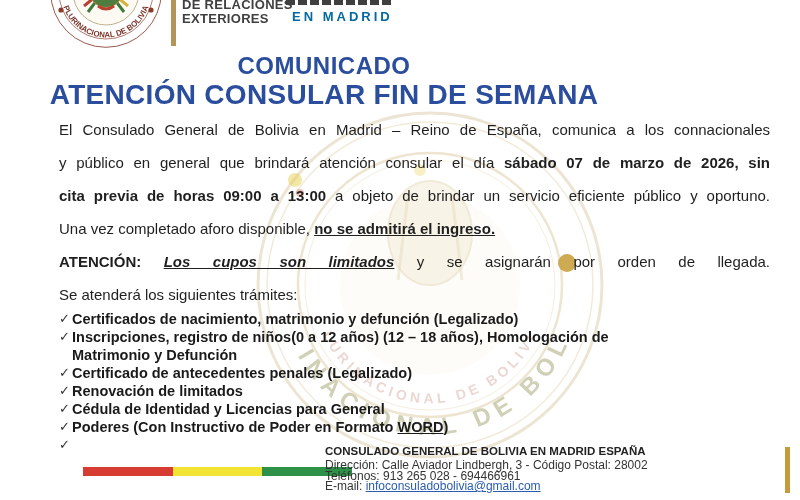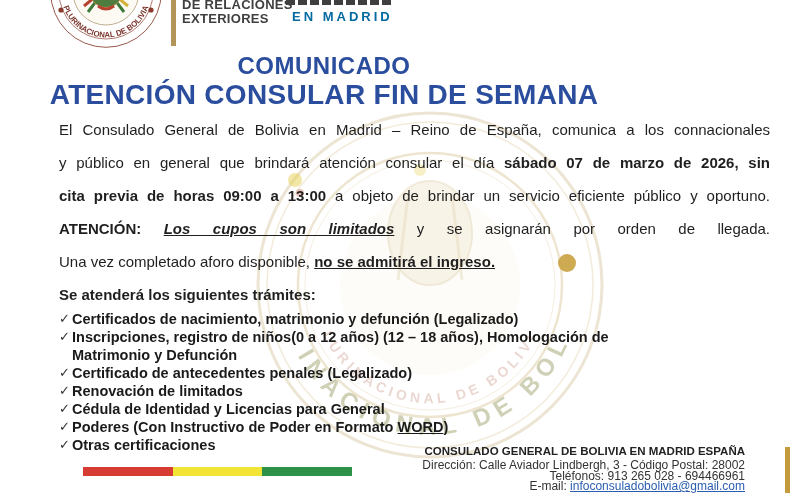--- a/index.html
+++ b/index.html
@@ -130,8 +130,8 @@
     <div class="l33"><span>El Consulado General de Bolivia en Madrid – Reino de España, comunica a los connacionales</span></div>
     <div class="l33"><span>y público en general que brindará atención consular el día </span><span class="seg-b">sábado 07 de marzo de 2026, sin</span></div>
     <div class="l33"><span class="seg-b">cita previa de horas 09:00 a 13:00</span><span> a objeto de brindar un servicio eficiente público y oportuno.</span></div>
+    <div class="l33 left"><span>Una vez completado aforo disponible, </span><span class="seg-bu">no se admitirá el ingreso.</span></div>
     <div class="l33"><span class="seg-b">ATENCIÓN:</span><span> </span><span class="seg-biu">Los cupos son limitados</span><span> y se asignarán por orden de llegada.</span></div>
-    <div class="l33 left"><span>Una vez completado aforo disponible, </span><span class="seg-bu">no se admitirá el ingreso.</span></div>
     <div class="intro-line">Se atenderá los siguientes trámites:</div>
 
     <div class="list">

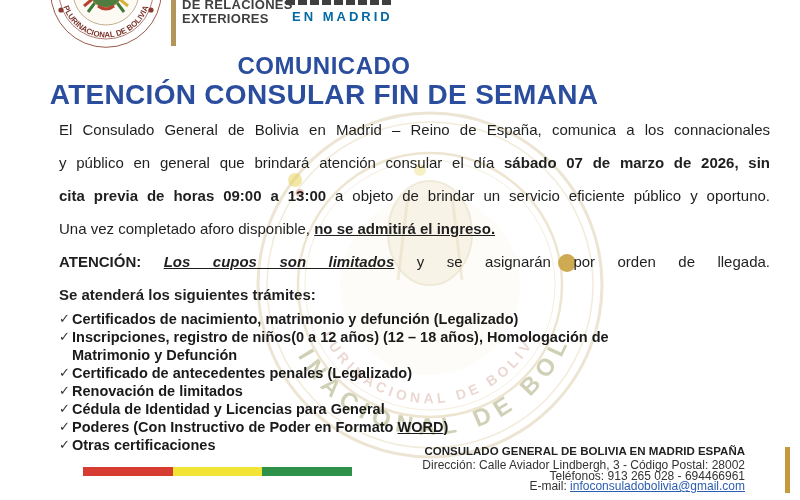--- a/index.html
+++ b/index.html
@@ -38,7 +38,7 @@
   .bodytext{position:absolute;left:47px;top:113px;width:711px;z-index:1;margin-left:12px;}
   .l33{line-height:33px;height:33px;font-size:15px;text-align:justify;text-align-last:justify;}
   .l33.left{text-align:left;text-align-last:left;}
-  .intro-line{line-height:33px;height:26px;font-size:15px;font-weight:bold;}
+  .intro-line{line-height:33px;height:26px;font-size:15px;}
   .seg-b{font-weight:bold;}
   .seg-biu{font-weight:bold;font-style:italic;text-decoration:underline;}
   .seg-bu{font-weight:bold;text-decoration:underline;}

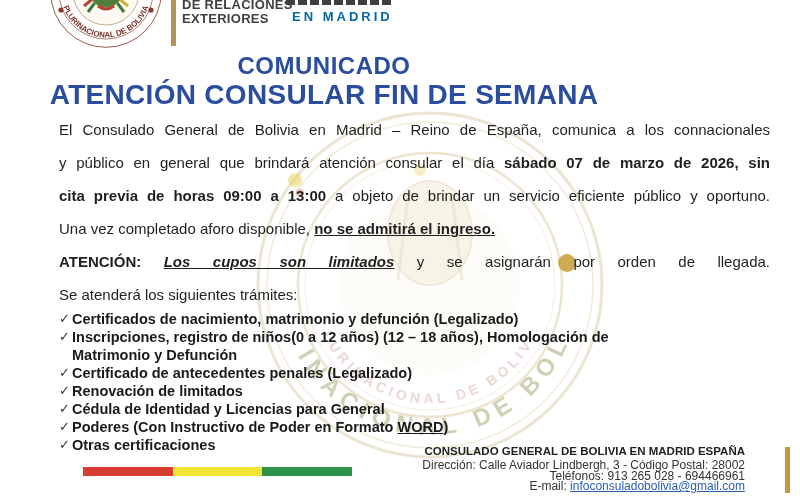--- a/index.html
+++ b/index.html
@@ -162,7 +162,6 @@
       </div>
       <div class="li">
         <span class="check">✓</span>
-        <span class="li-text"><span>Otras certificaciones</span></span>
       </div>
     </div>
   </div>

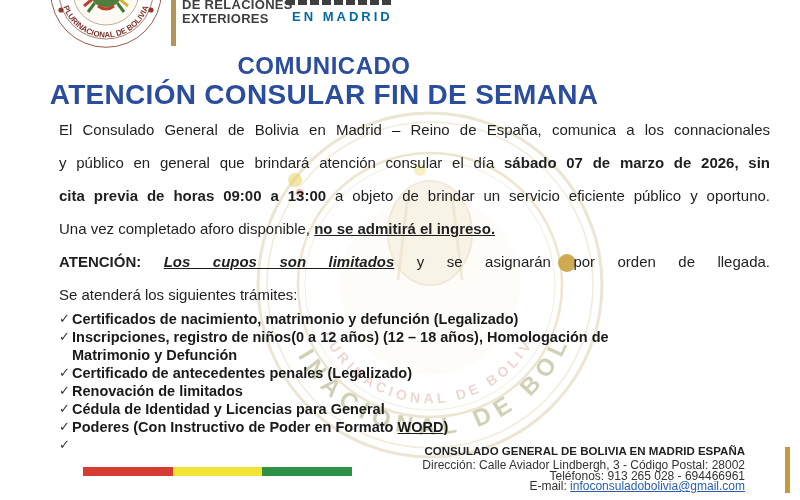--- a/index.html
+++ b/index.html
@@ -54,7 +54,7 @@
   .flagbar span{flex:1 1 0;}
 
   
-  footer{position:absolute;right:55px;top:445px;width:430px;text-align:right;z-index:1;color:#333;}
+  footer{position:absolute;right:45px;top:445px;width:430px;z-index:1;color:#333;}
   .f-title{font-size:11.5px;font-weight:bold;color:#222;line-height:13px;margin-bottom:2px;}
   .f-line{font-size:12px;line-height:10.5px;}
   .email{color:var(--link);text-decoration:underline;cursor:pointer;}

